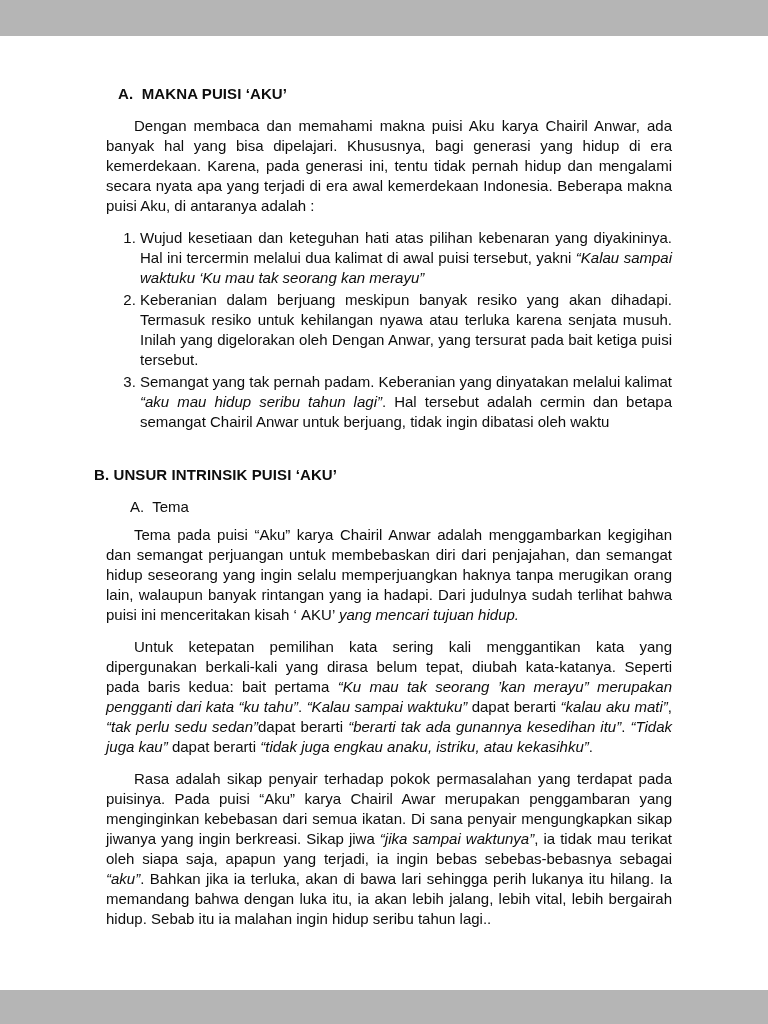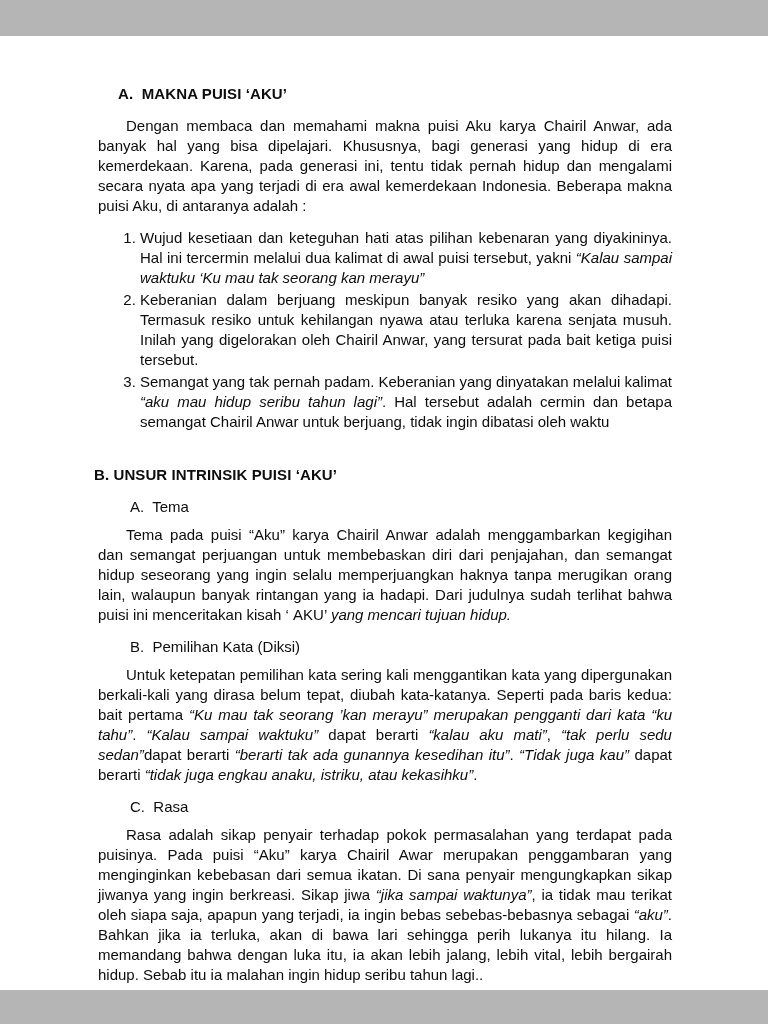--- a/index.html
+++ b/index.html
@@ -42,7 +42,7 @@
   }
   .doc-paragraph {
     text-align: justify;
-    margin: 0 0 12px 4px;
+    margin: 0 0 12px 12px;
   }
   .doc-paragraph.first-indent { text-indent: 28px; }
   .doc-list {

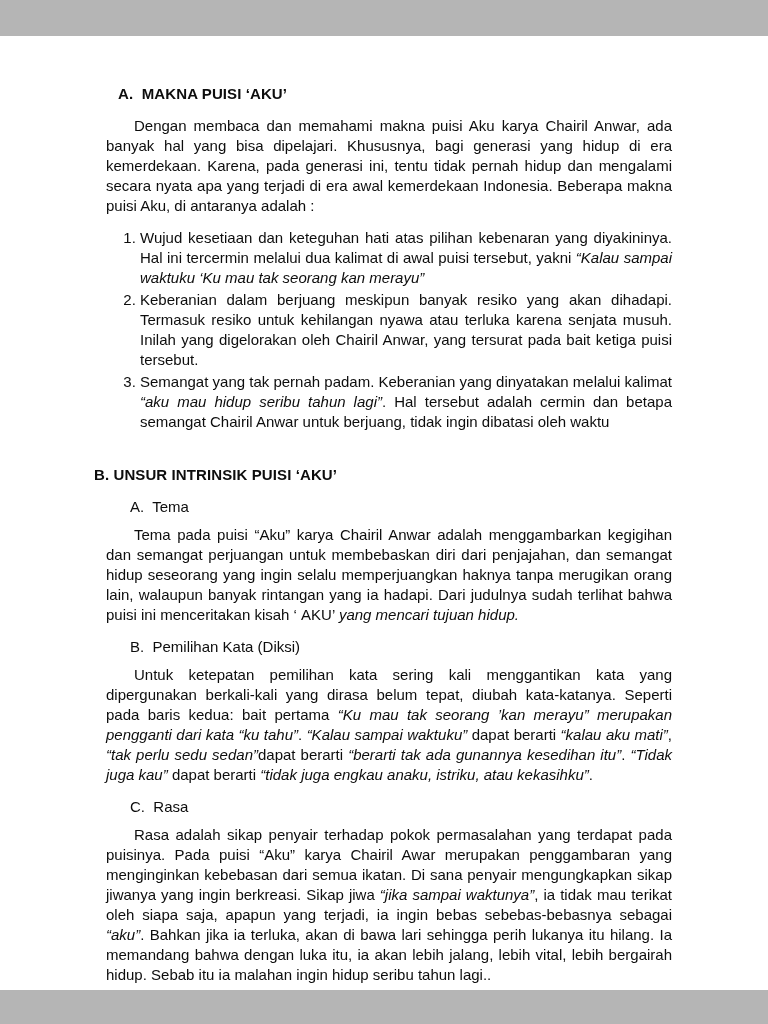--- a/index.html
+++ b/index.html
@@ -66,7 +66,7 @@
         <p class="doc-paragraph first-indent"><span>Dengan membaca dan memahami makna puisi Aku karya Chairil Anwar, ada banyak hal yang bisa dipelajari. Khususnya, bagi generasi yang hidup di era kemerdekaan. Karena, pada generasi ini, tentu tidak pernah hidup dan mengalami secara nyata apa yang terjadi di era awal kemerdekaan Indonesia. Beberapa makna puisi Aku, di antaranya adalah :</span></p>
         <ol class="doc-list">
           <li class="doc-list-item"><span>Wujud kesetiaan dan keteguhan hati atas pilihan kebenaran yang diyakininya. Hal ini tercermin melalui dua kalimat di awal puisi tersebut, yakni </span><span class="it">“Kalau sampai waktuku ‘Ku mau tak seorang kan merayu”</span></li>
-          <li class="doc-list-item"><span>Keberanian dalam berjuang meskipun banyak resiko yang akan dihadapi. Termasuk resiko untuk kehilangan nyawa atau terluka karena senjata musuh. Inilah yang digelorakan oleh Chairil Anwar, yang tersurat pada bait ketiga puisi tersebut.</span></li>
+          <li class="doc-list-item"><span>Keberanian dalam berjuang meskipun banyak resiko yang akan dihadapi. Termasuk resiko untuk kehilangan nyawa atau terluka karena senjata musuh. Inilah yang digelorakan oleh Dengan Anwar, yang tersurat pada bait ketiga puisi tersebut.</span></li>
           <li class="doc-list-item"><span>Semangat yang tak pernah padam. Keberanian yang dinyatakan melalui kalimat </span><span class="it">“aku mau hidup seribu tahun lagi”</span><span>. Hal tersebut adalah cermin dan betapa semangat Chairil Anwar untuk berjuang, tidak ingin dibatasi oleh waktu</span></li>
         </ol>
         <p class="doc-heading extra-top">B. UNSUR INTRINSIK PUISI ‘AKU’</p>

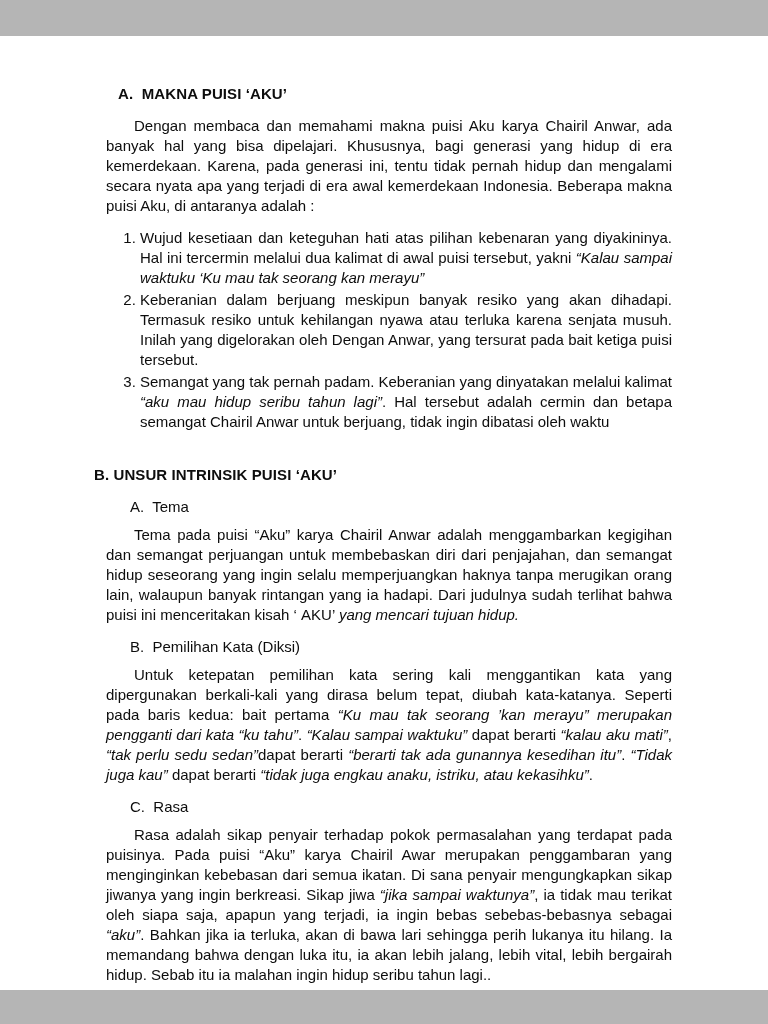--- a/index.html
+++ b/index.html
@@ -72,7 +72,6 @@
         <p class="doc-heading extra-top">B. UNSUR INTRINSIK PUISI ‘AKU’</p>
         <p class="doc-subheading">A.&nbsp; Tema</p>
         <p class="doc-paragraph first-indent"><span>Tema pada puisi “Aku” karya Chairil Anwar adalah menggambarkan kegigihan dan semangat perjuangan untuk membebaskan diri dari penjajahan, dan semangat hidup seseorang yang ingin selalu memperjuangkan haknya tanpa merugikan orang lain, walaupun banyak rintangan yang ia hadapi. Dari judulnya sudah terlihat bahwa puisi ini menceritakan kisah ‘&nbsp;AKU’ </span><span class="it">yang mencari tujuan hidup.</span></p>
-        <p class="doc-subheading">B.&nbsp; Pemilihan Kata (Diksi)</p>
         <p class="doc-paragraph first-indent"><span>Untuk ketepatan pemilihan kata sering kali menggantikan kata yang dipergunakan berkali-kali yang dirasa belum tepat, diubah kata-katanya. Seperti pada baris kedua: bait pertama </span><span class="it">“Ku mau tak seorang ’kan merayu” merupakan pengganti dari kata “ku tahu”</span><span>. </span><span class="it">“Kalau sampai waktuku”</span><span> dapat berarti </span><span class="it">“kalau aku mati”</span><span>, </span><span class="it">“tak perlu sedu sedan”</span><span>dapat berarti </span><span class="it">“berarti tak ada gunannya kesedihan itu”</span><span>. </span><span class="it">“Tidak juga kau”</span><span> dapat berarti </span><span class="it">“tidak juga engkau anaku, istriku, atau kekasihku”</span><span>.</span></p>
         <p class="doc-subheading">C.&nbsp; Rasa</p>
         <p class="doc-paragraph first-indent"><span>Rasa adalah sikap penyair terhadap pokok permasalahan yang terdapat pada puisinya. Pada puisi “Aku” karya Chairil Awar  merupakan penggambaran yang menginginkan kebebasan dari semua ikatan. Di sana penyair mengungkapkan sikap jiwanya yang ingin berkreasi. Sikap jiwa </span><span class="it">“jika sampai waktunya”</span><span>, ia tidak mau terikat oleh siapa saja, apapun yang terjadi, ia ingin bebas sebebas-bebasnya sebagai </span><span class="it">“aku”</span><span>. Bahkan jika ia terluka, akan di bawa lari sehingga perih lukanya itu hilang. Ia memandang bahwa dengan luka itu, ia akan lebih jalang, lebih vital, lebih bergairah hidup. Sebab itu ia malahan ingin hidup seribu tahun lagi..</span></p>

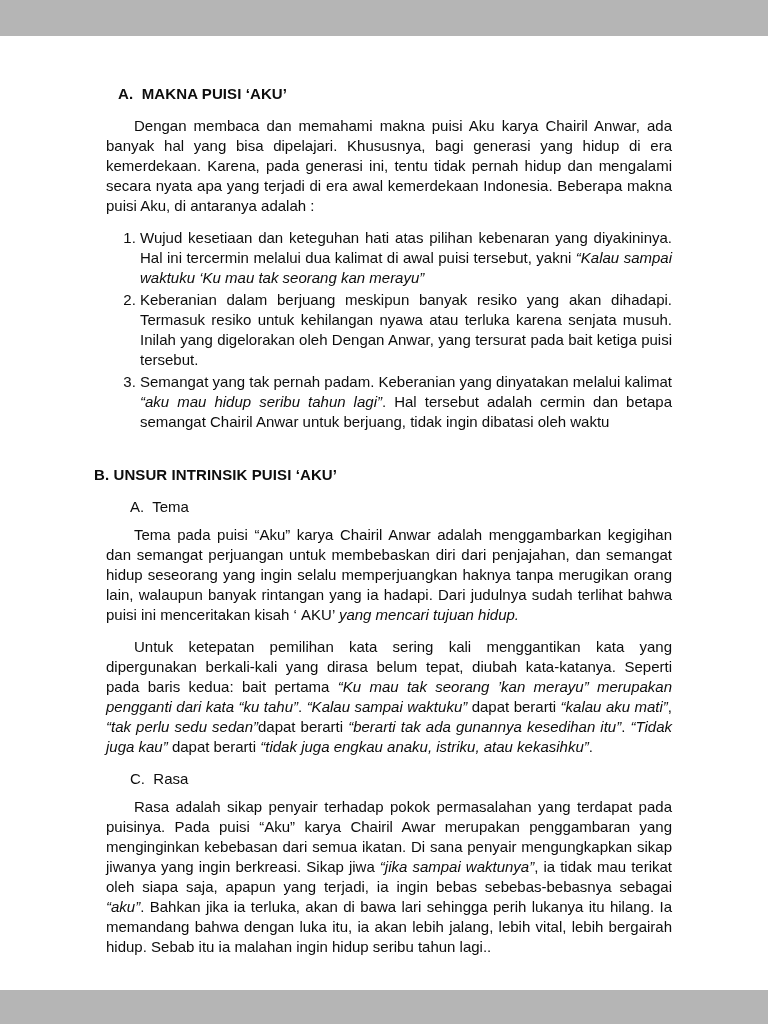--- a/index.html
+++ b/index.html
@@ -73,7 +73,6 @@
         <p class="doc-subheading">A.&nbsp; Tema</p>
         <p class="doc-paragraph first-indent"><span>Tema pada puisi “Aku” karya Chairil Anwar adalah menggambarkan kegigihan dan semangat perjuangan untuk membebaskan diri dari penjajahan, dan semangat hidup seseorang yang ingin selalu memperjuangkan haknya tanpa merugikan orang lain, walaupun banyak rintangan yang ia hadapi. Dari judulnya sudah terlihat bahwa puisi ini menceritakan kisah ‘&nbsp;AKU’ </span><span class="it">yang mencari tujuan hidup.</span></p>
         <p class="doc-paragraph first-indent"><span>Untuk ketepatan pemilihan kata sering kali menggantikan kata yang dipergunakan berkali-kali yang dirasa belum tepat, diubah kata-katanya. Seperti pada baris kedua: bait pertama </span><span class="it">“Ku mau tak seorang ’kan merayu” merupakan pengganti dari kata “ku tahu”</span><span>. </span><span class="it">“Kalau sampai waktuku”</span><span> dapat berarti </span><span class="it">“kalau aku mati”</span><span>, </span><span class="it">“tak perlu sedu sedan”</span><span>dapat berarti </span><span class="it">“berarti tak ada gunannya kesedihan itu”</span><span>. </span><span class="it">“Tidak juga kau”</span><span> dapat berarti </span><span class="it">“tidak juga engkau anaku, istriku, atau kekasihku”</span><span>.</span></p>
-        <p class="doc-subheading">C.&nbsp; Rasa</p>
         <p class="doc-paragraph first-indent"><span>Rasa adalah sikap penyair terhadap pokok permasalahan yang terdapat pada puisinya. Pada puisi “Aku” karya Chairil Awar  merupakan penggambaran yang menginginkan kebebasan dari semua ikatan. Di sana penyair mengungkapkan sikap jiwanya yang ingin berkreasi. Sikap jiwa </span><span class="it">“jika sampai waktunya”</span><span>, ia tidak mau terikat oleh siapa saja, apapun yang terjadi, ia ingin bebas sebebas-bebasnya sebagai </span><span class="it">“aku”</span><span>. Bahkan jika ia terluka, akan di bawa lari sehingga perih lukanya itu hilang. Ia memandang bahwa dengan luka itu, ia akan lebih jalang, lebih vital, lebih bergairah hidup. Sebab itu ia malahan ingin hidup seribu tahun lagi..</span></p>
       </div>
   </div>

